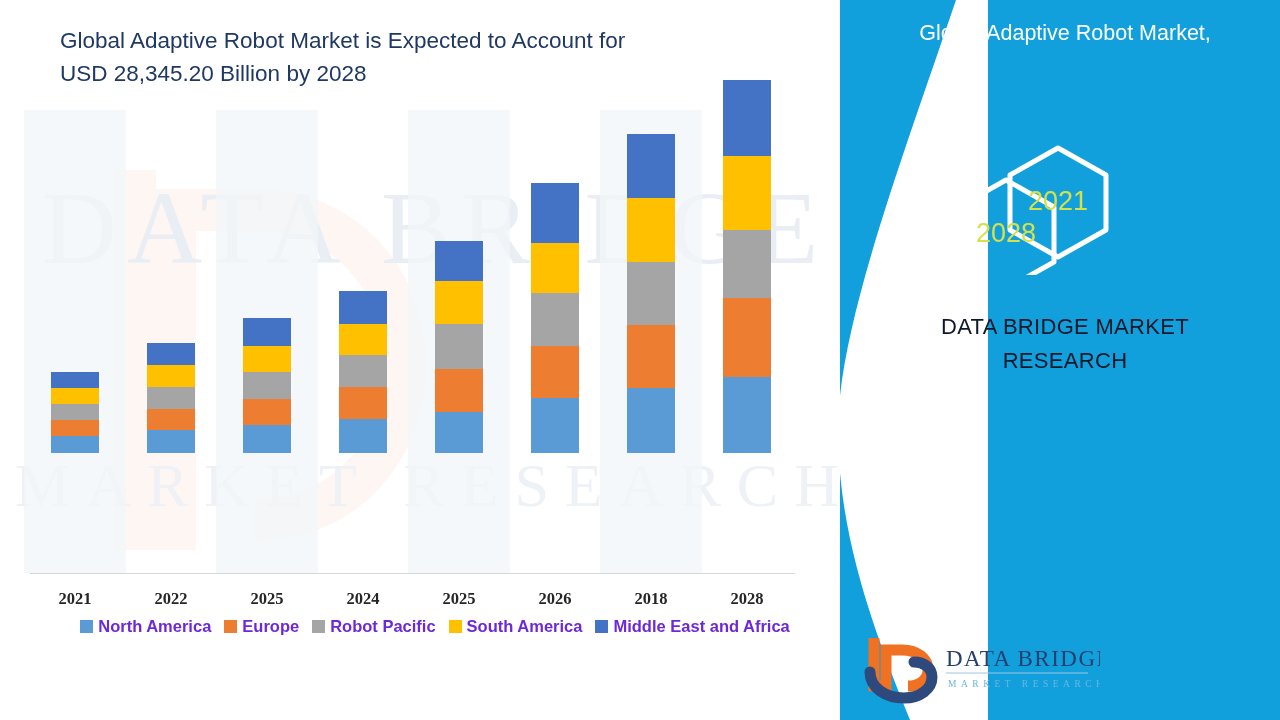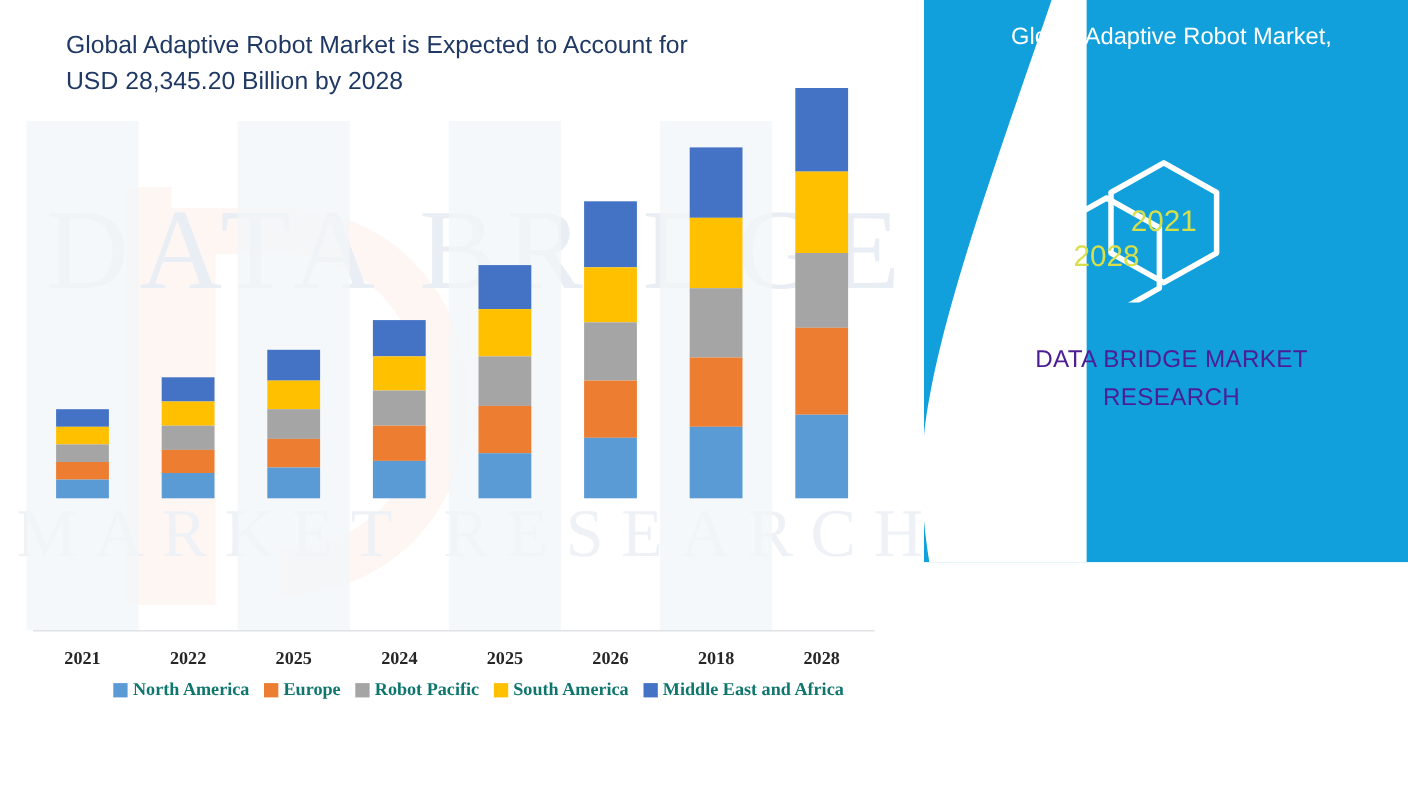--- a/index.html
+++ b/index.html
@@ -76,7 +76,7 @@
 
   
   .right-panel {
-    position:absolute; right:0; top:0; width:440px; height:511px;
+    position:absolute; right:0; top:0; width:440px; height:720px;
     background:#11a0dc; overflow:hidden;
   }
   

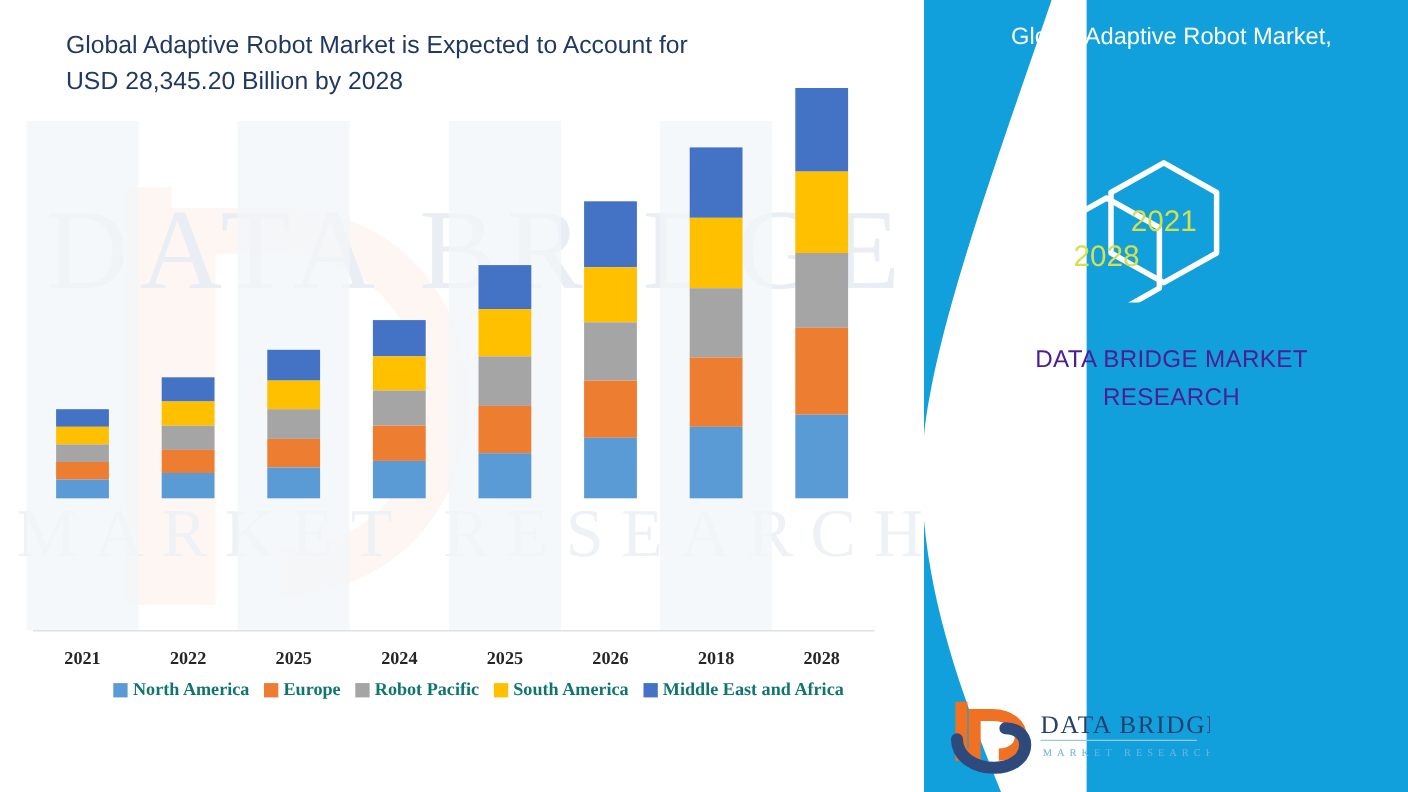--- a/index.html
+++ b/index.html
@@ -94,7 +94,7 @@
 
   .brand {
     position:absolute; left:20px; top:310px; width:410px;
-    text-align:center; color:#4c1d95;
+    text-align:center; color:#0f172a;
     font-size:22px; line-height:34px; font-weight:400; letter-spacing:.3px;
   }
 

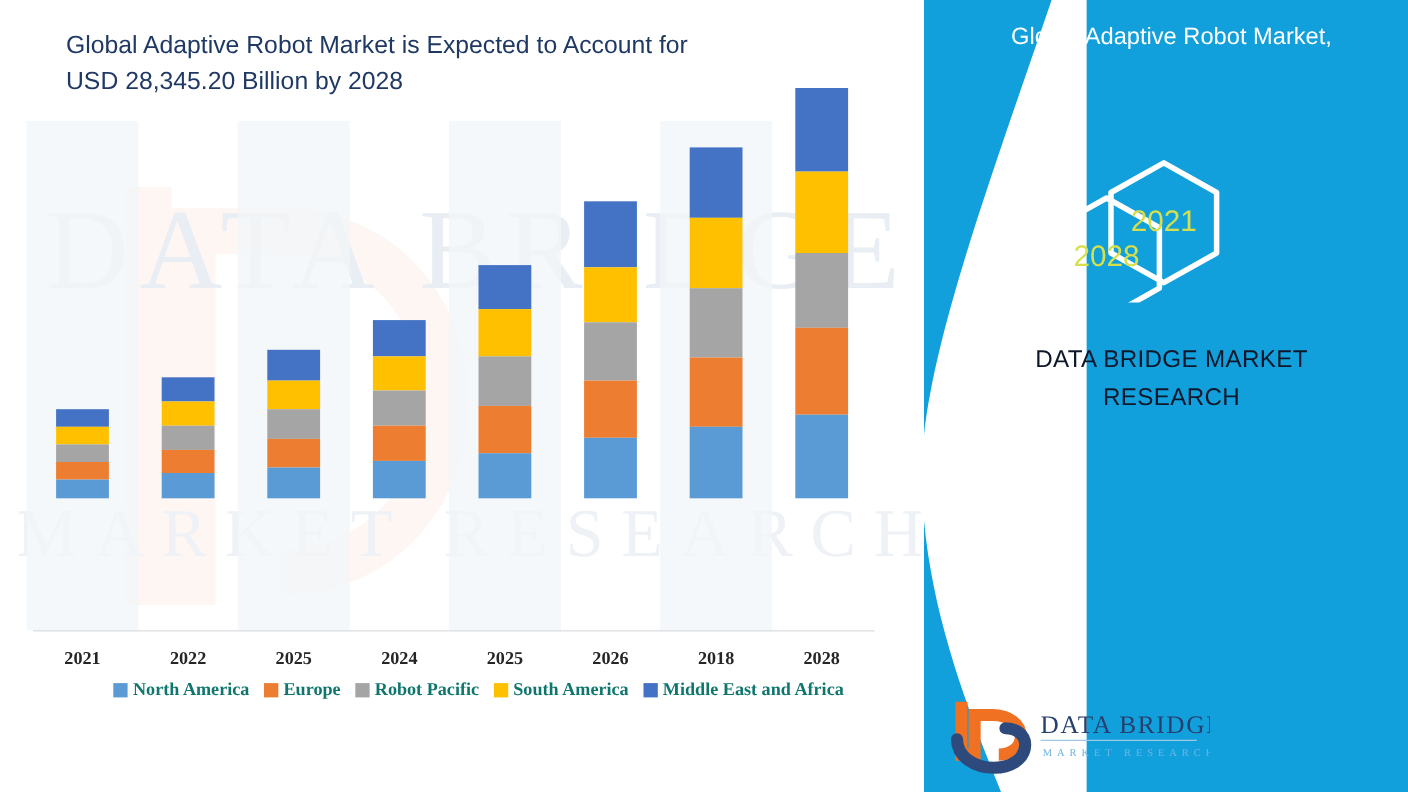--- a/index.html
+++ b/index.html
@@ -70,8 +70,8 @@
   .legend-item { display:flex; align-items:center; gap:5px; }
   .legend-swatch { width:13px; height:13px; display:inline-block; flex:0 0 auto; }
   .legend-label {
-    font-size:16.5px; color:#0f766e; font-weight:700;
-    font-family:Liberation Serif, serif; white-space:nowrap;
+    font-size:16.5px; color:#6d28d9; font-weight:700;
+    font-family:Liberation Sans, sans-serif; white-space:nowrap;
   }
 
   

